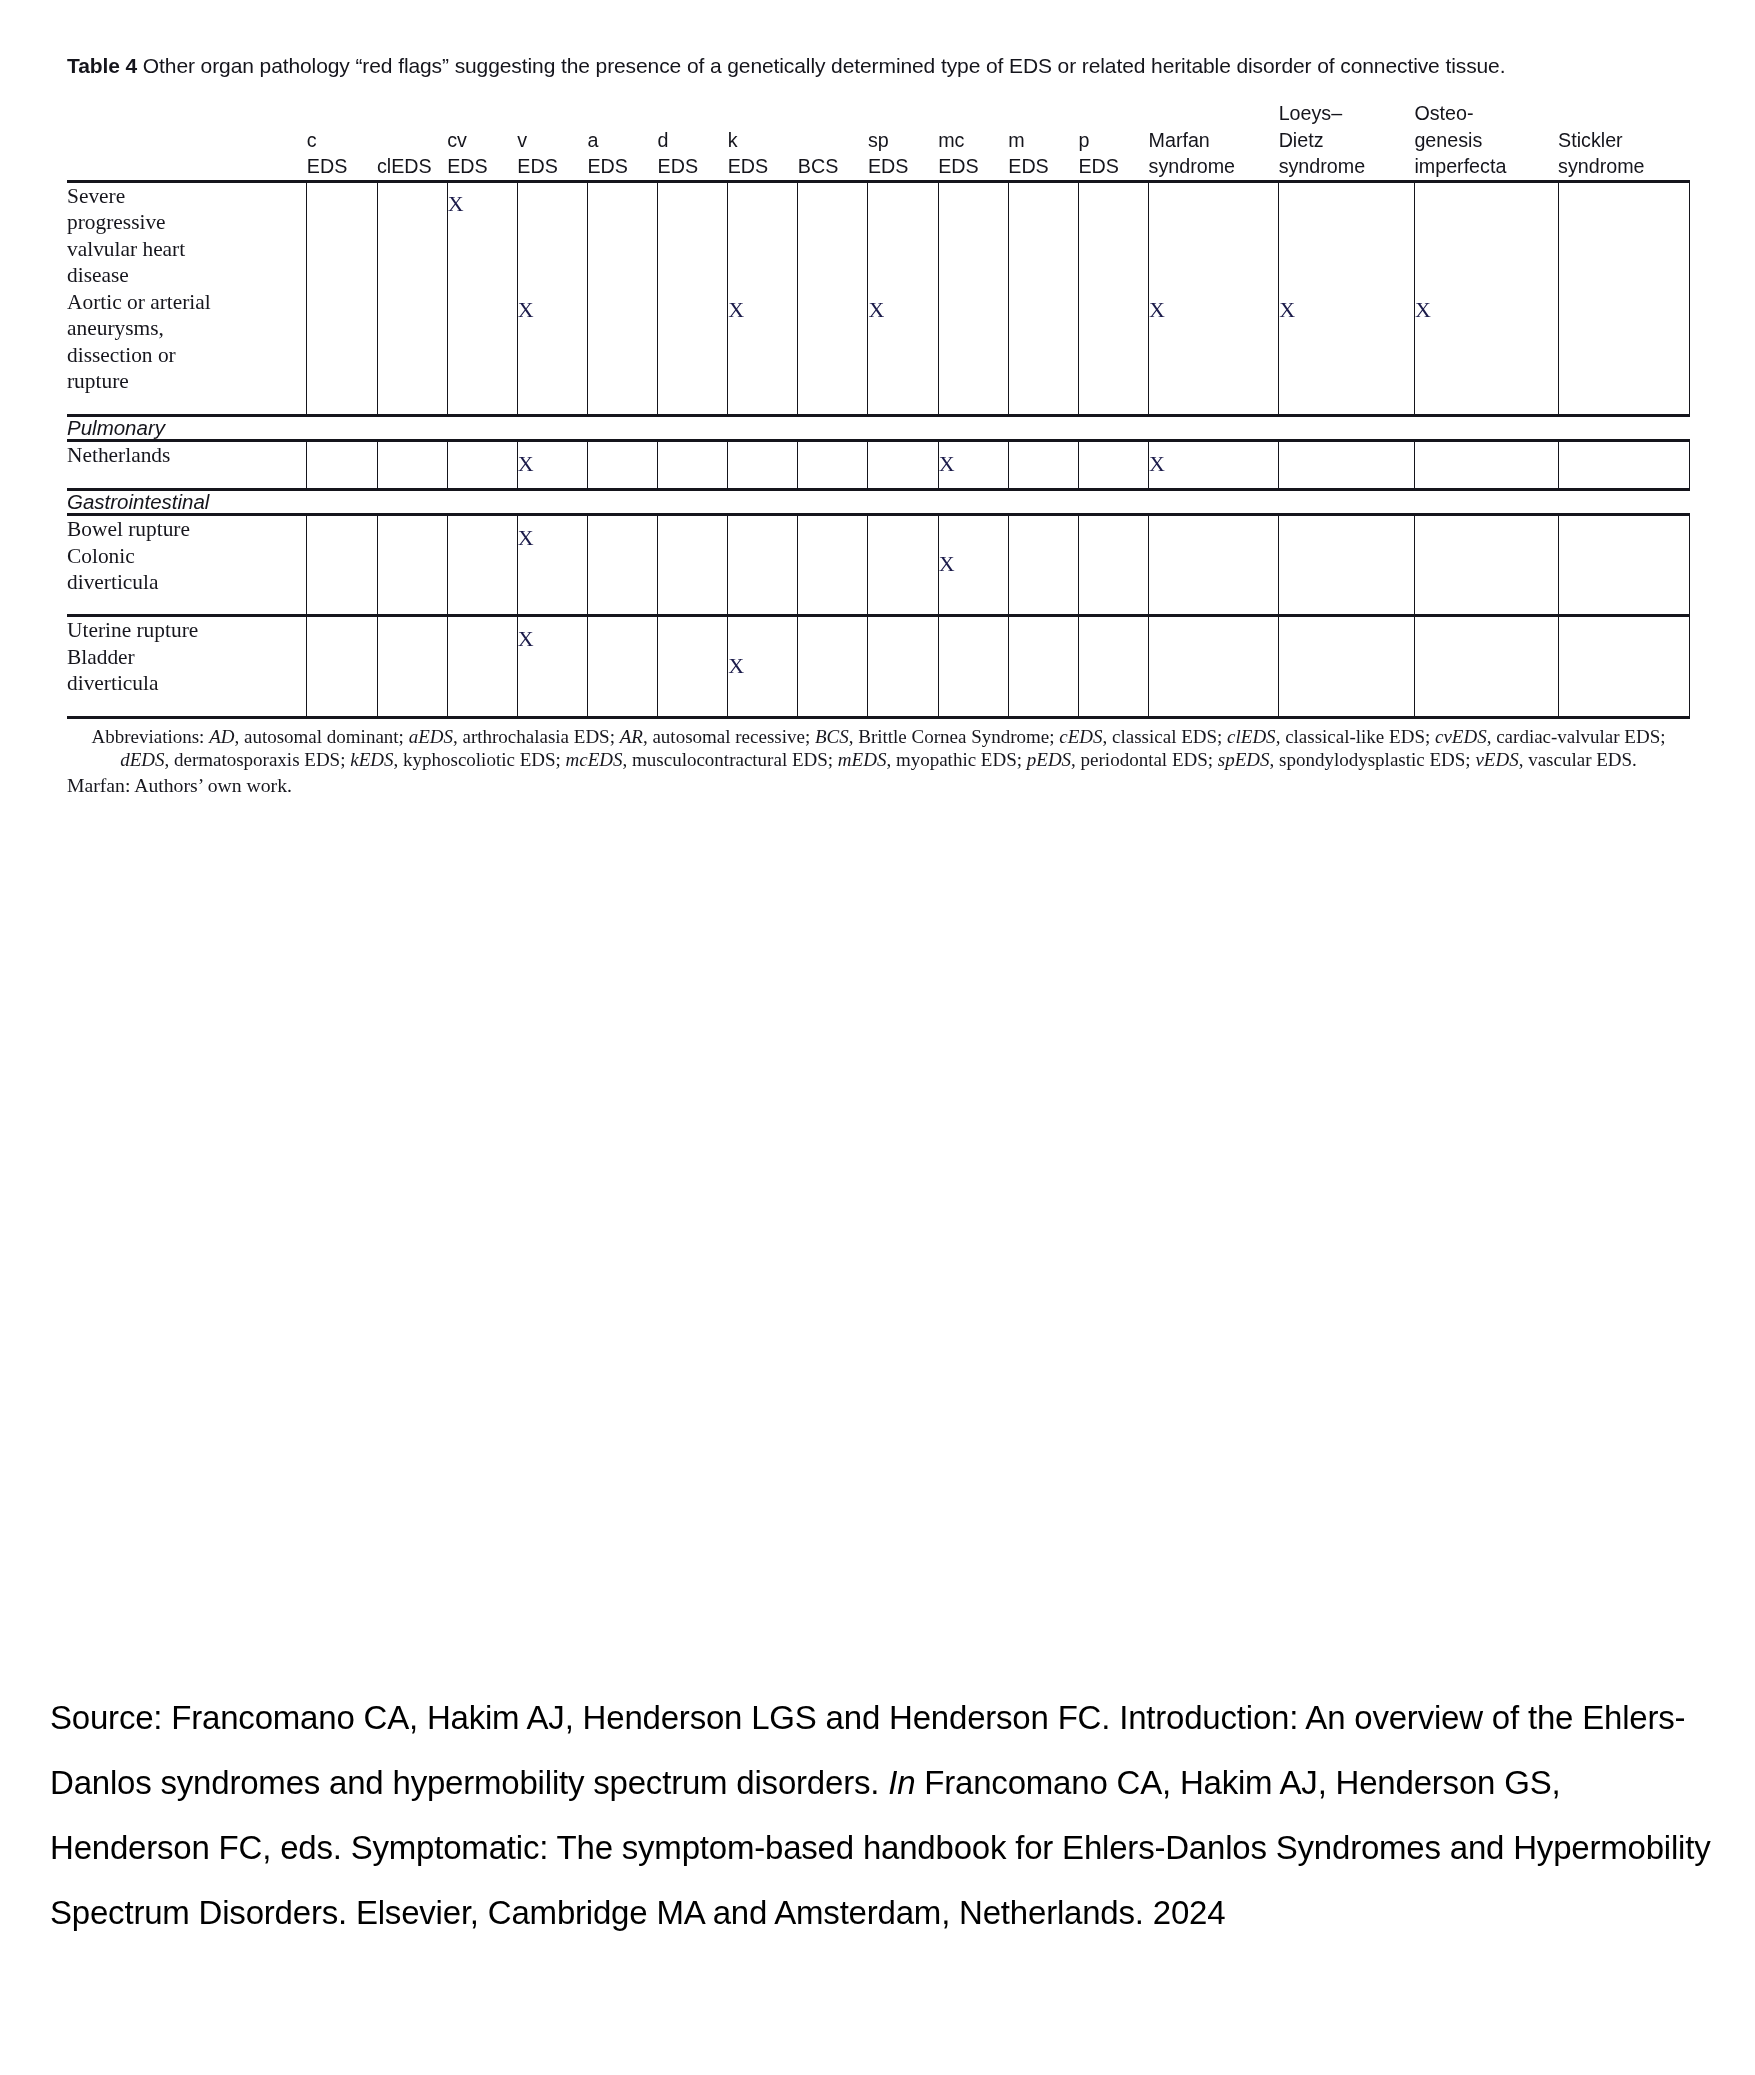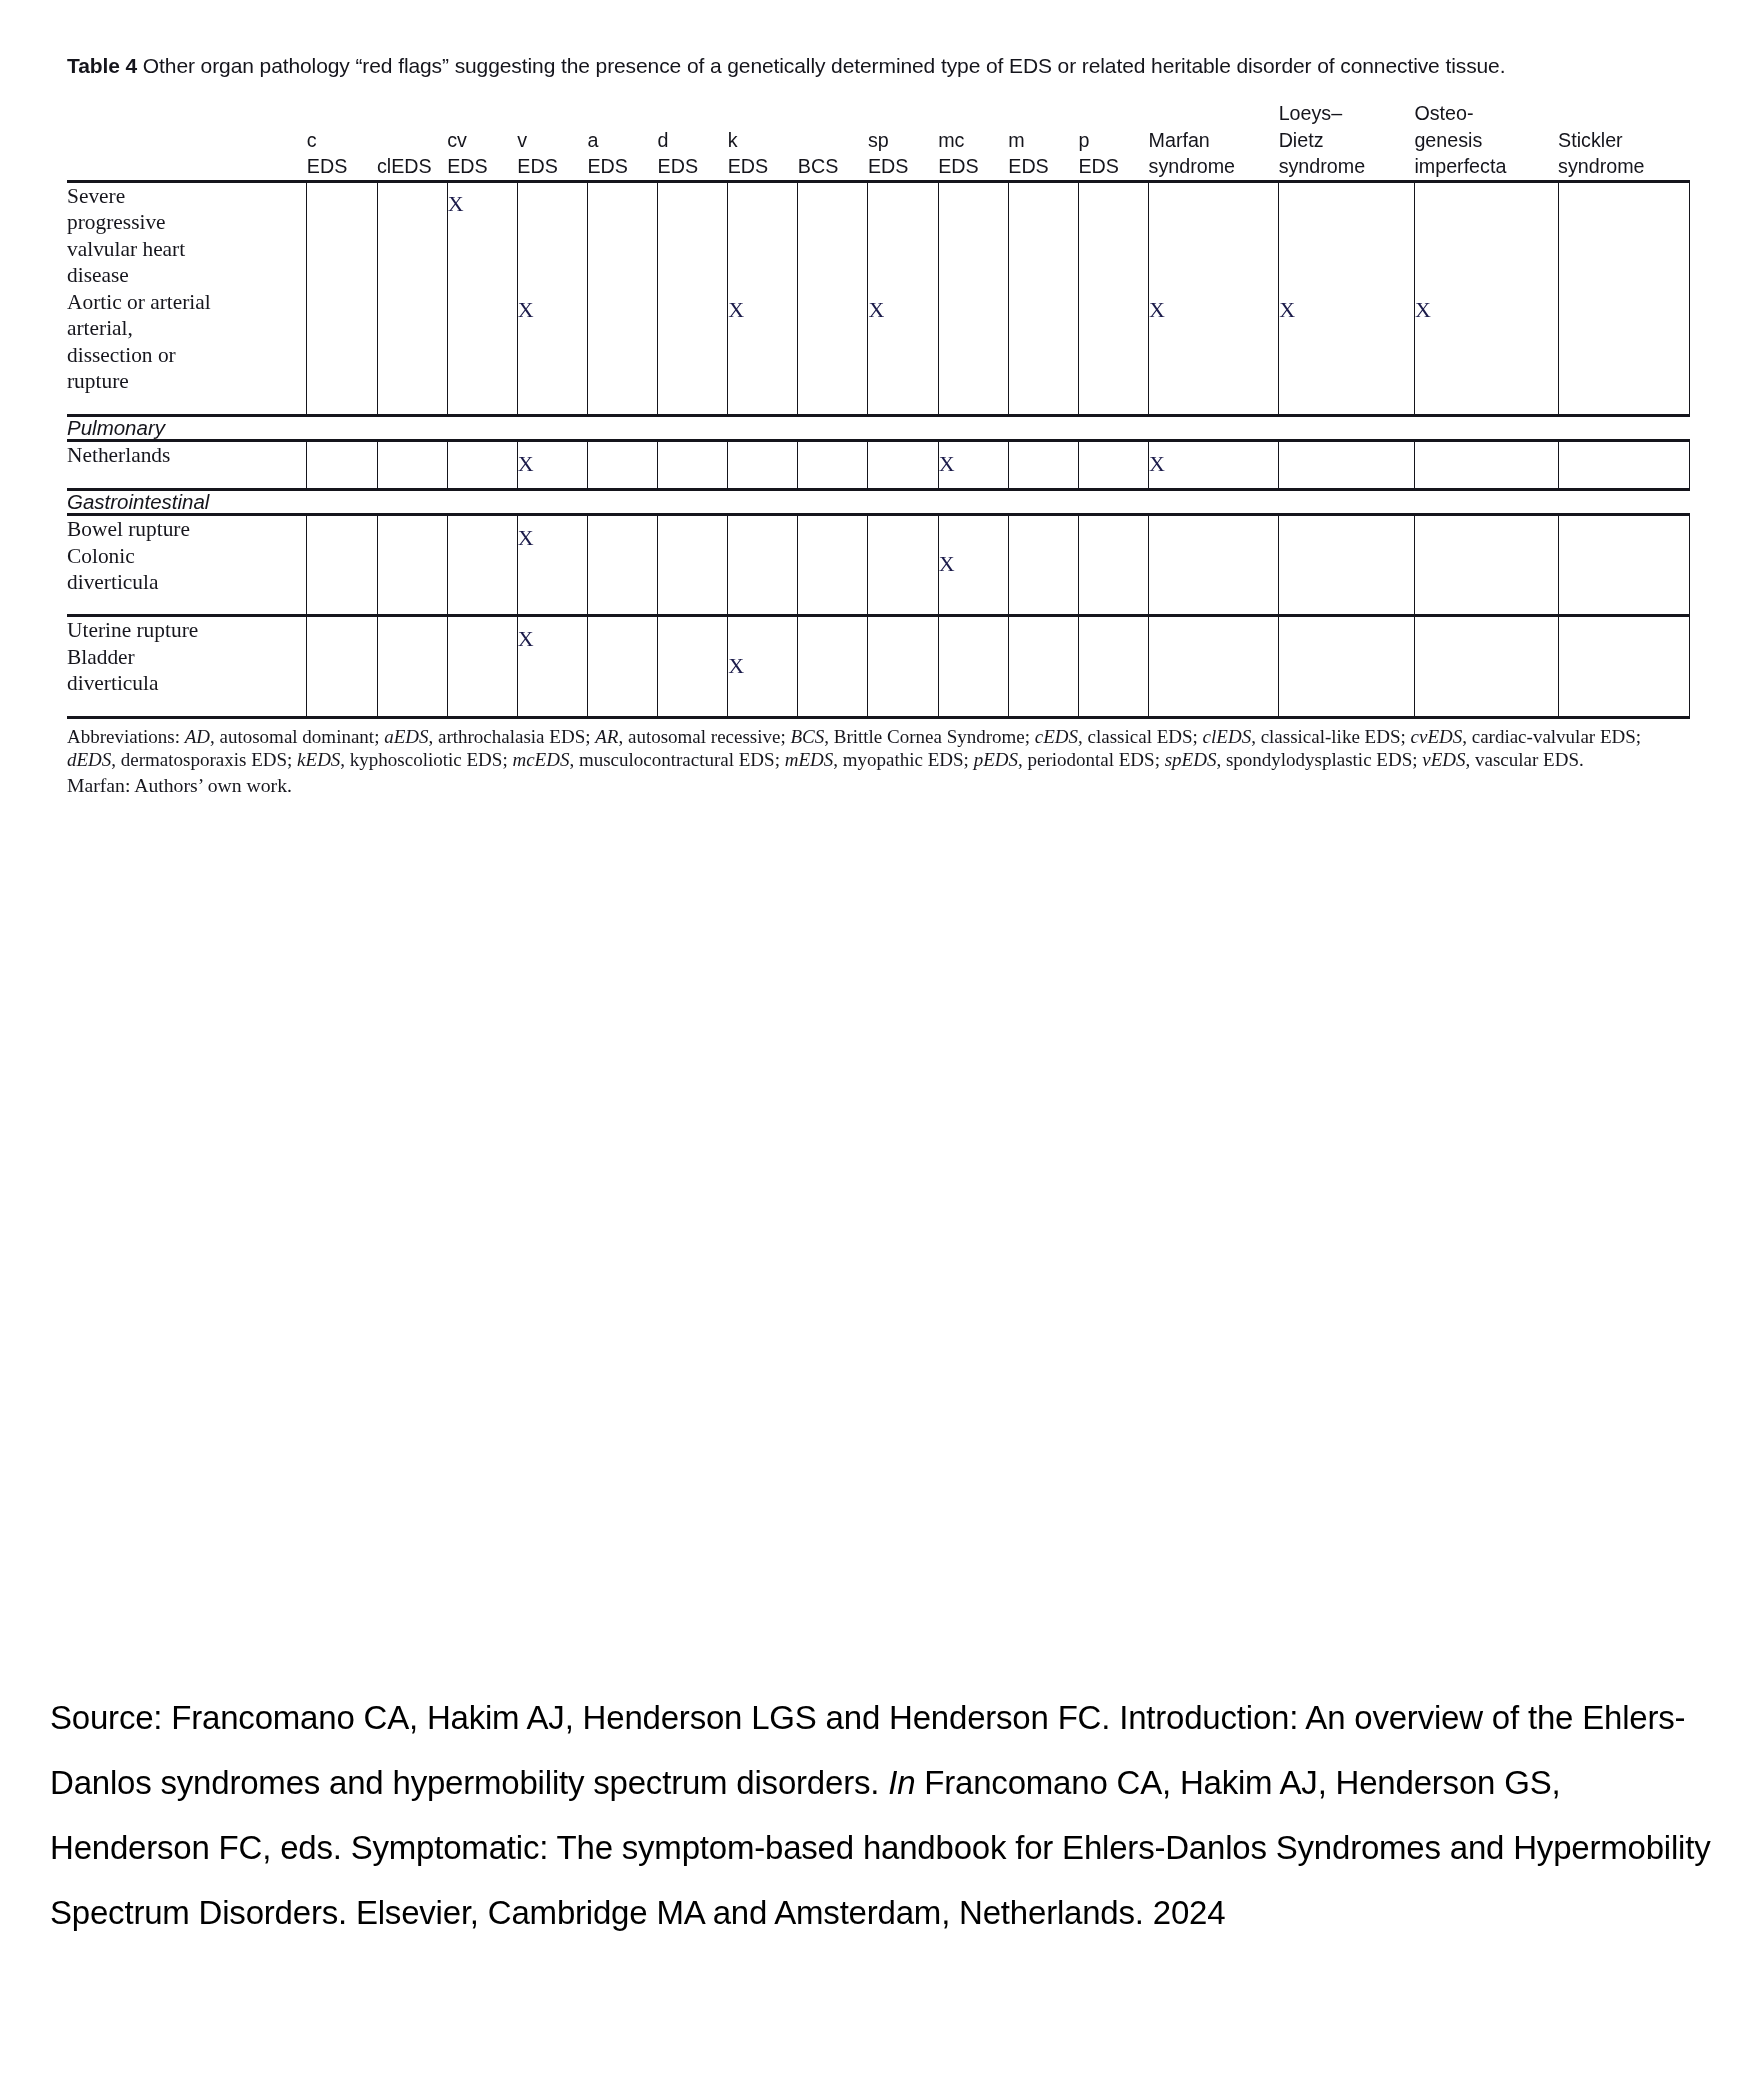--- a/index.html
+++ b/index.html
@@ -259,7 +259,7 @@
             <span class="ln">valvular heart</span>
             <span class="ln">disease</span>
             <span class="ln">Aortic or arterial</span>
-            <span class="ln">arterial,</span>
+            <span class="ln">aneurysms,</span>
             <span class="ln">dissection or</span>
             <span class="ln">rupture</span>
           </td>

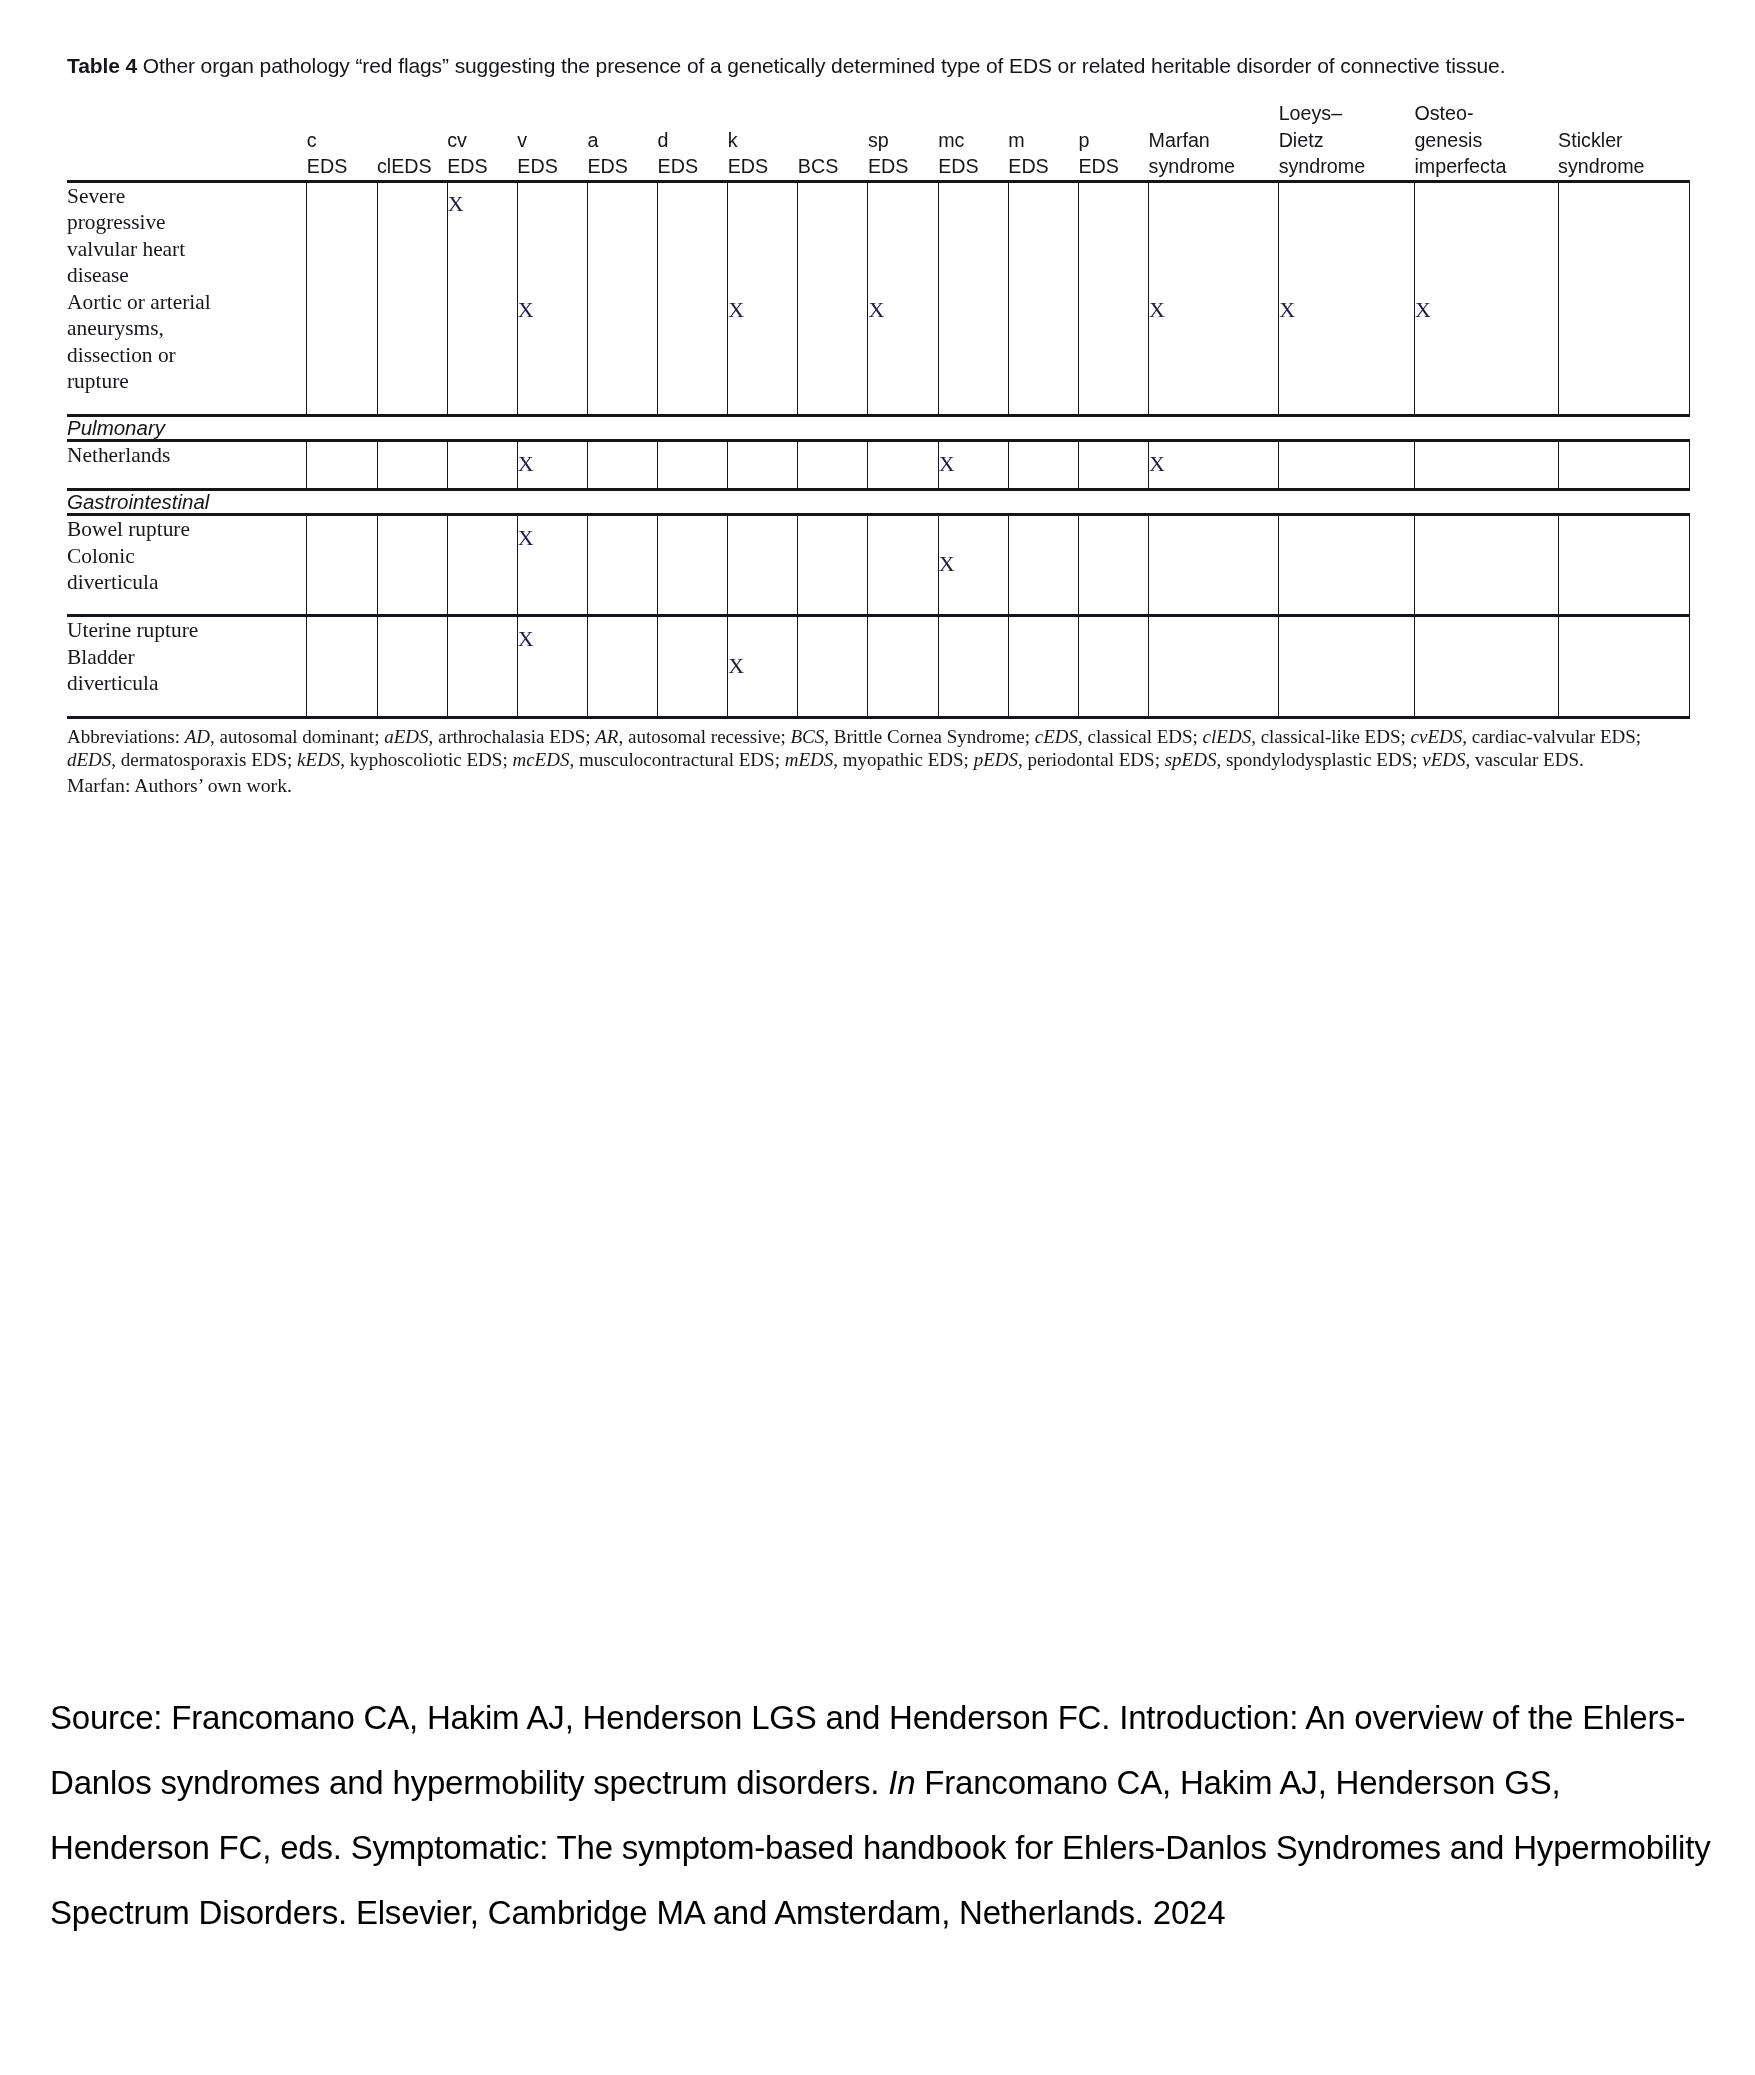--- a/index.html
+++ b/index.html
@@ -107,7 +107,7 @@
     color:#17171e;
     width:1623px;
     margin-top:6px;
-    text-align:left;
+    text-align:center;
   }
   .footnote i{font-style:italic;}
   .credit{

